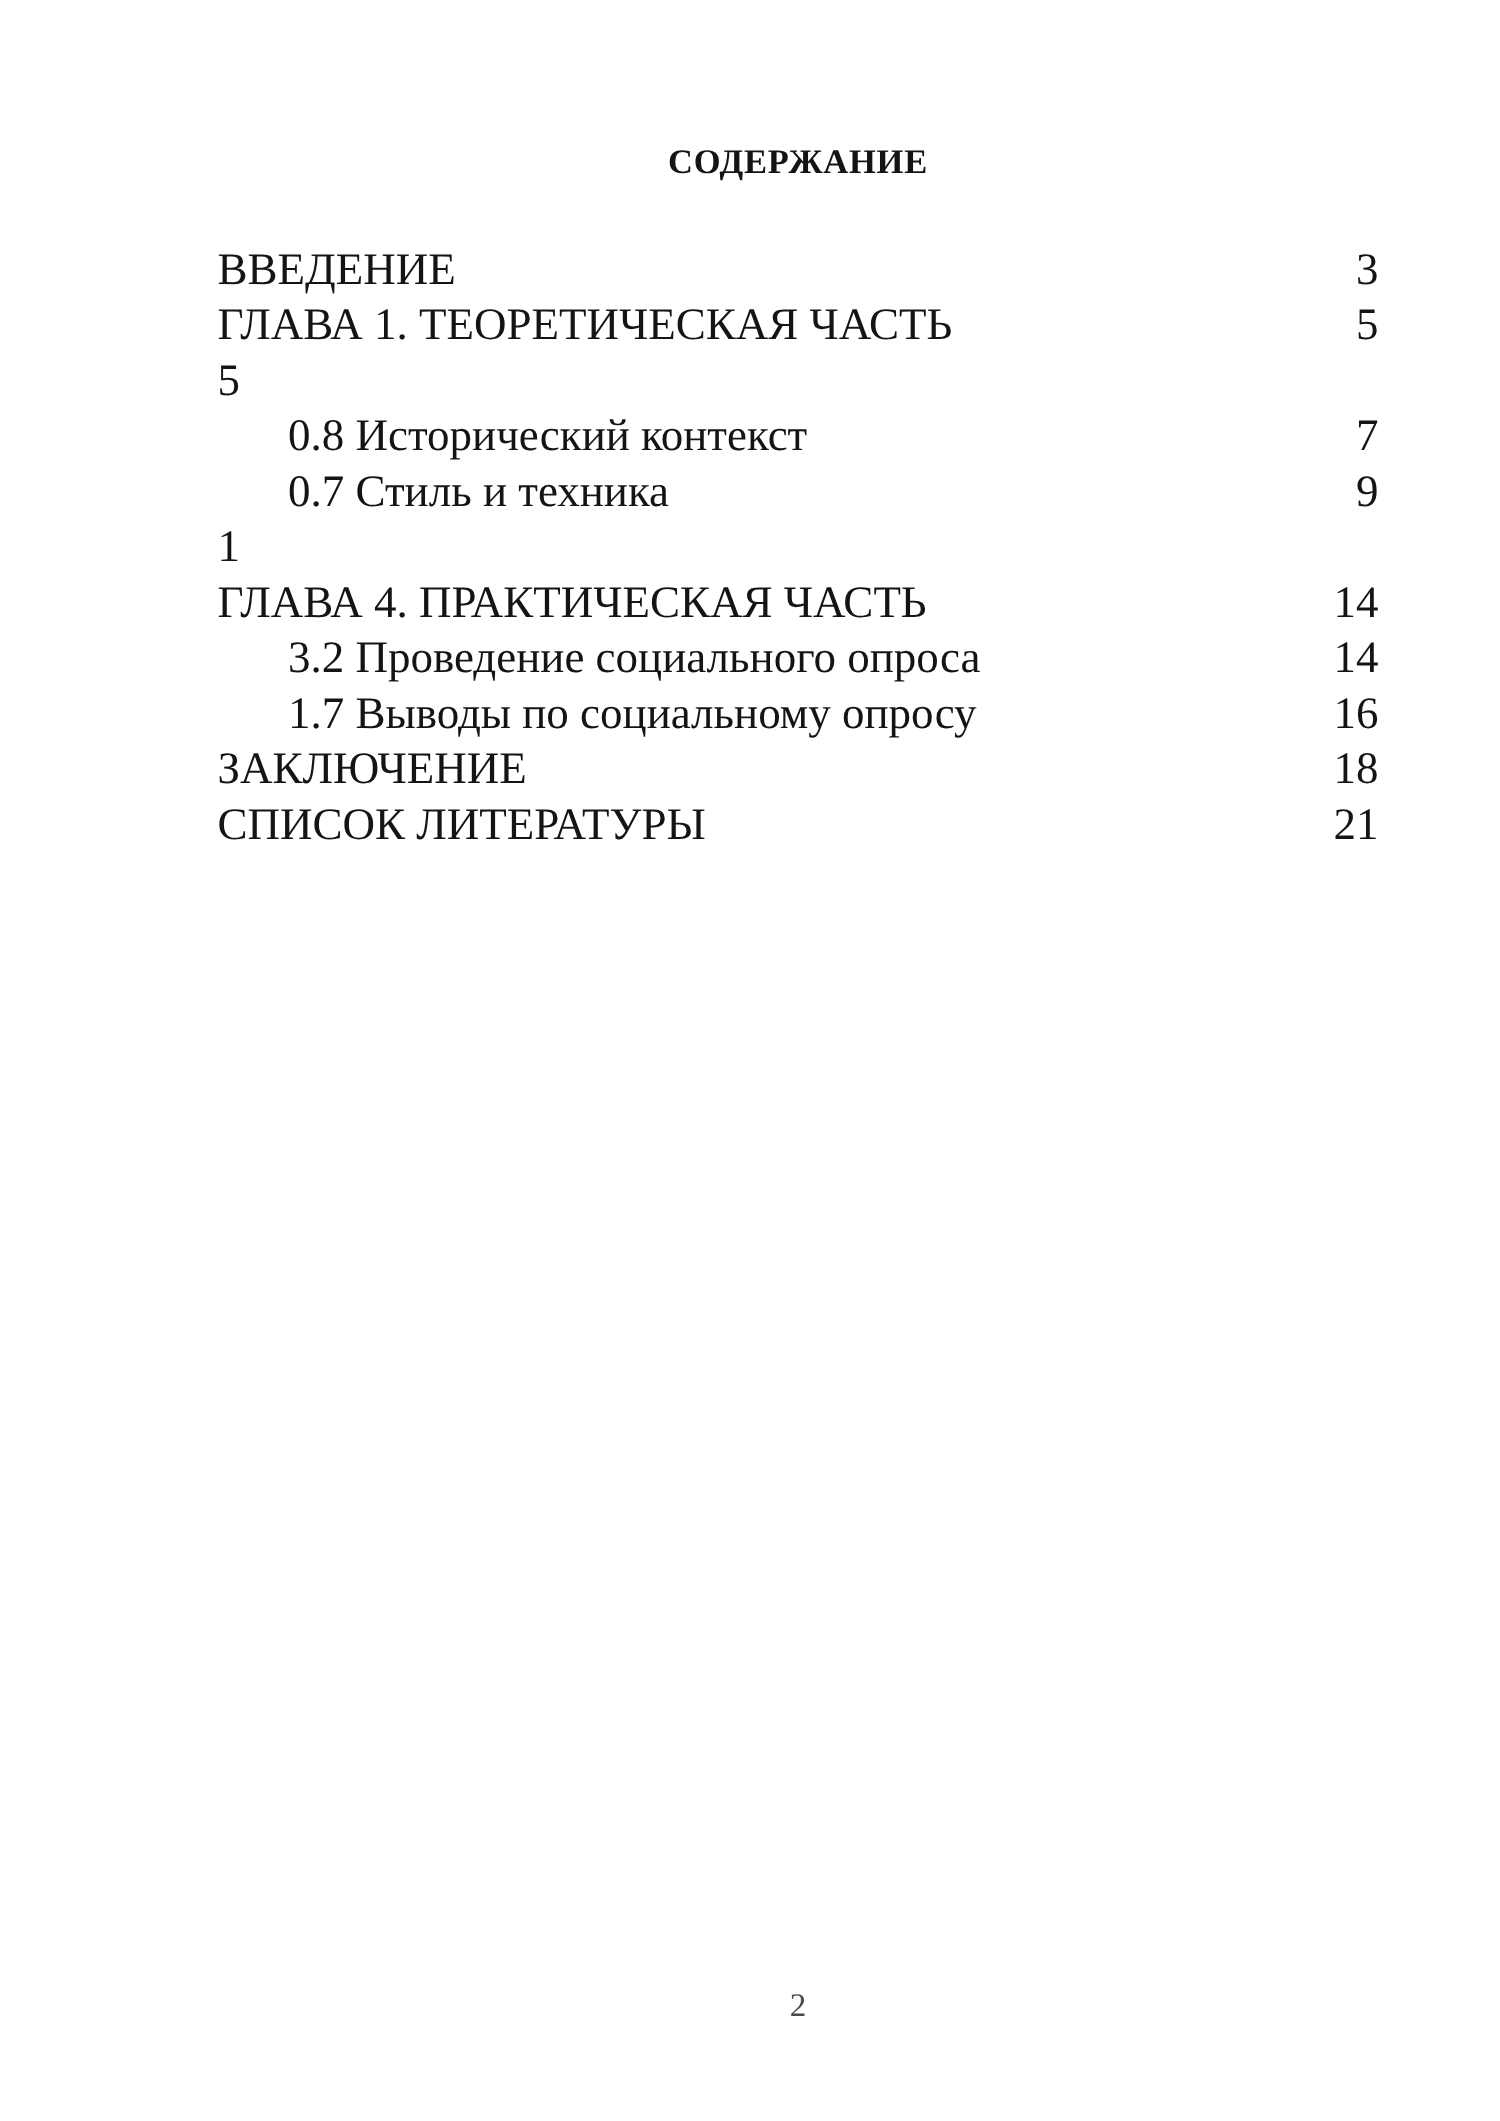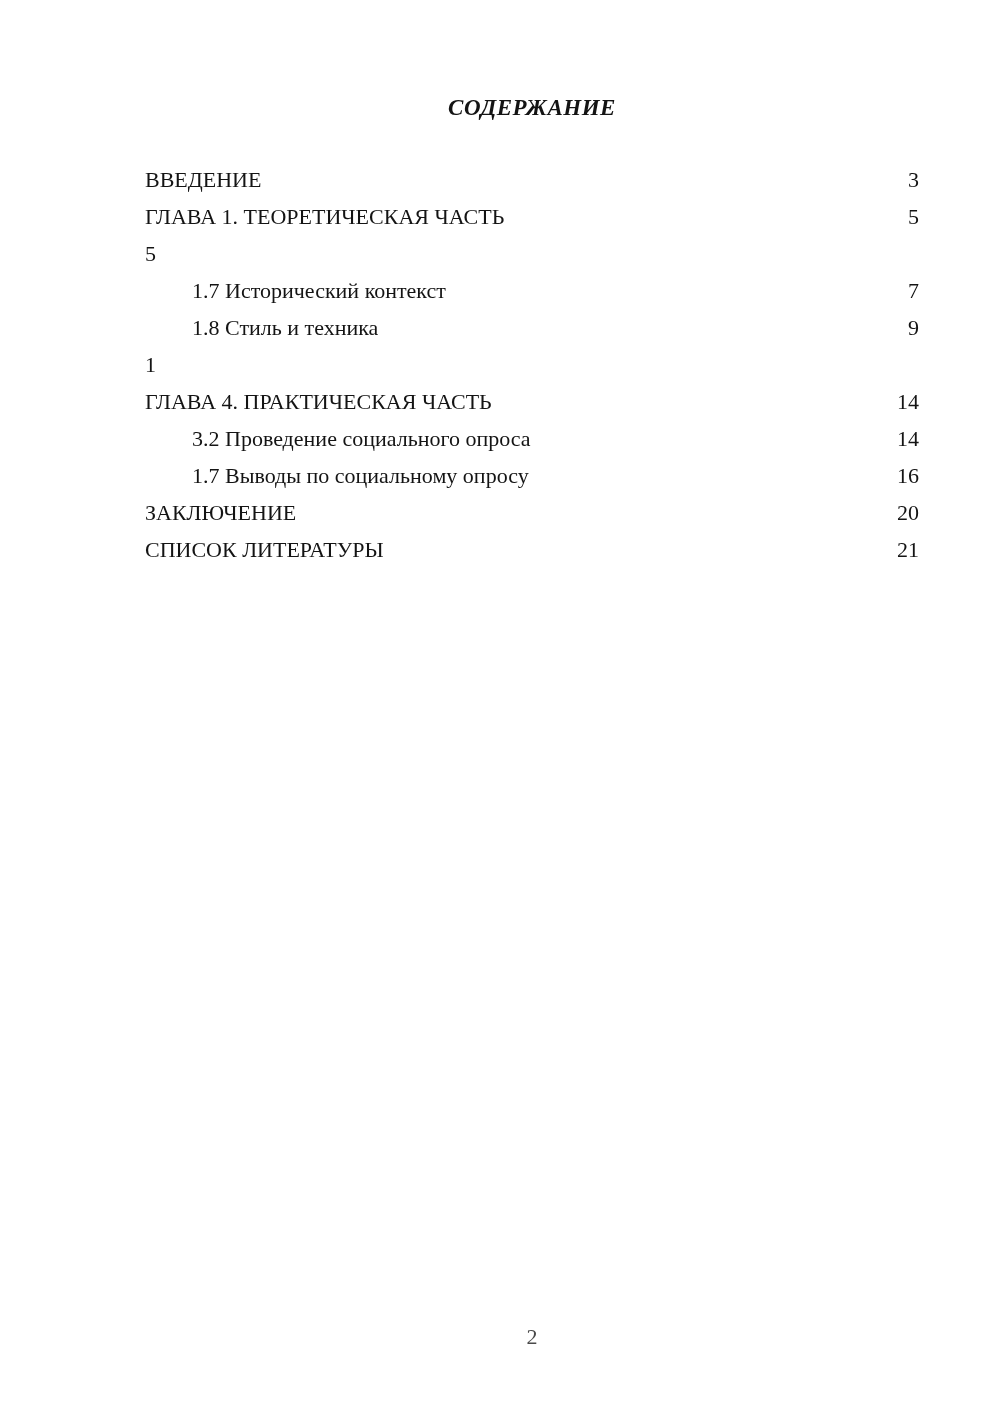--- a/index.html
+++ b/index.html
@@ -32,7 +32,6 @@
     line-height: 37px;
     letter-spacing: 0.5px;
     margin-bottom: 35px;
-    font-style: italic;
   }
   .toc {
     width: 100%;

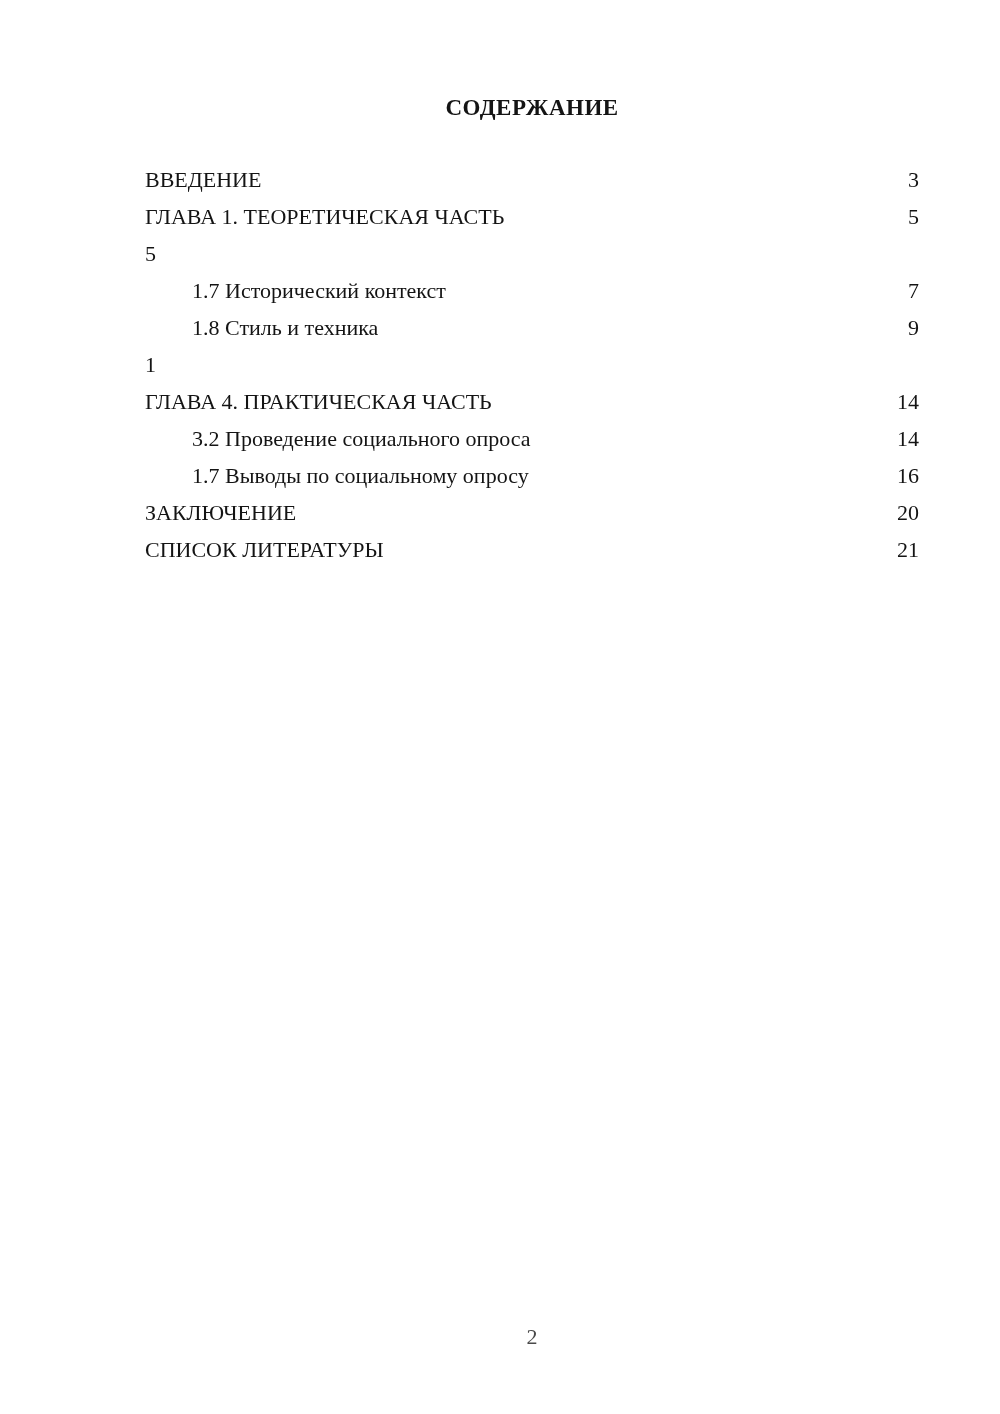--- a/index.html
+++ b/index.html
@@ -40,7 +40,7 @@
     display: flex;
     justify-content: space-between;
     align-items: baseline;
-    font-size: 22px;
+    font-size: 30px;
     line-height: 37px;
     white-space: nowrap;
   }

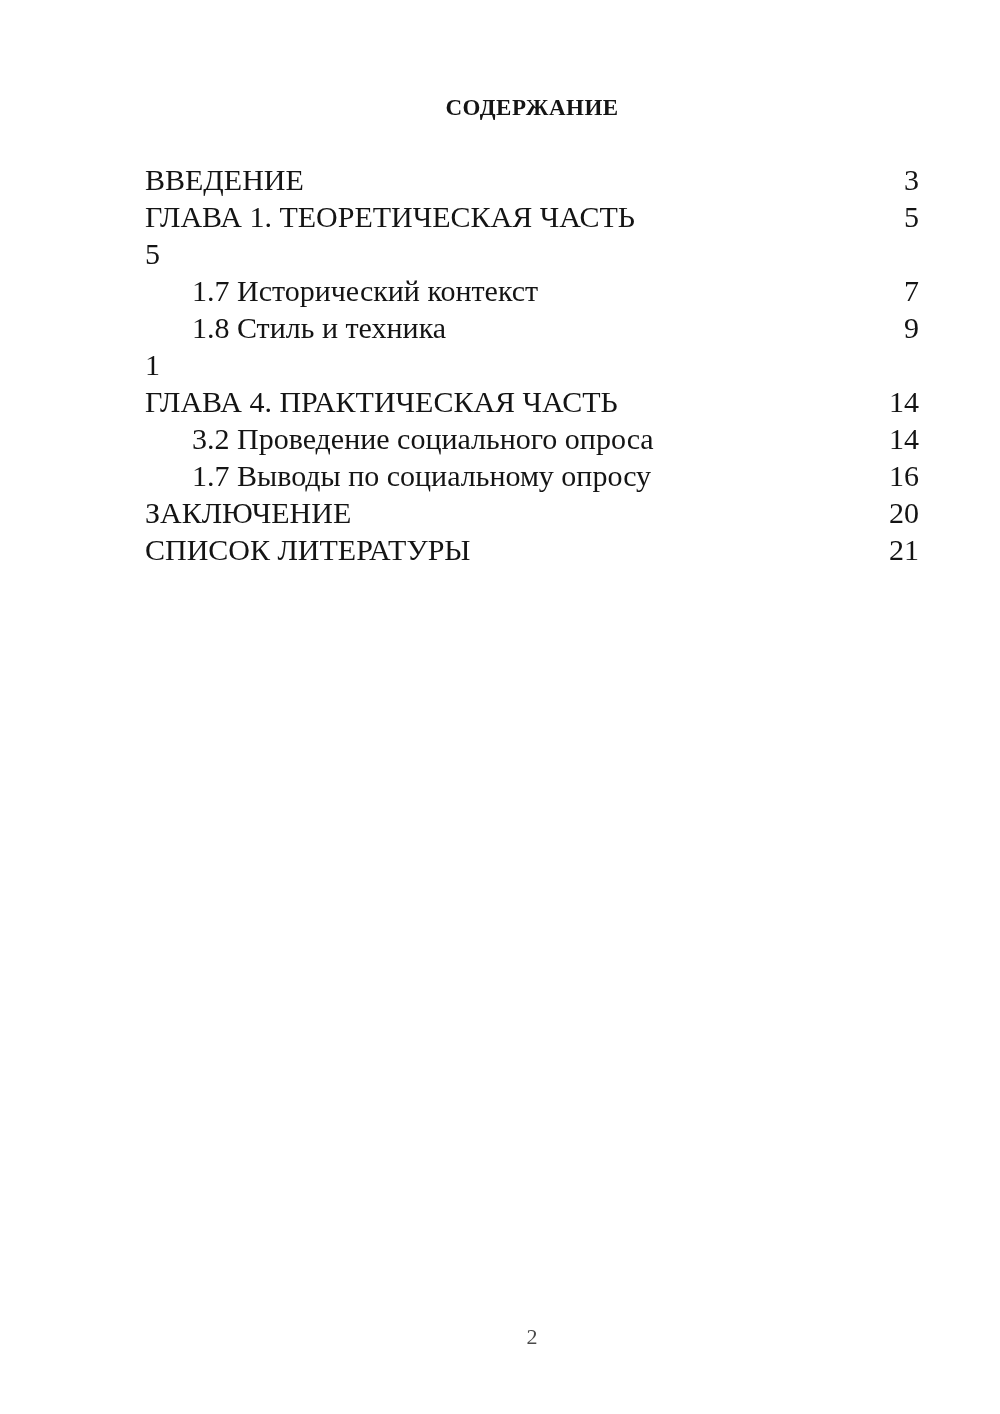--- a/index.html
+++ b/index.html
@@ -80,7 +80,7 @@
           <span class="toc-page">5</span>
         </div>
         <div class="toc-row indent">
-          <span class="toc-label">1.7 Исторический контекст</span>
+          <span class="toc-label">0.8 Исторический контекст</span>
           <span class="toc-page">7</span>
         </div>
         <div class="toc-row indent">

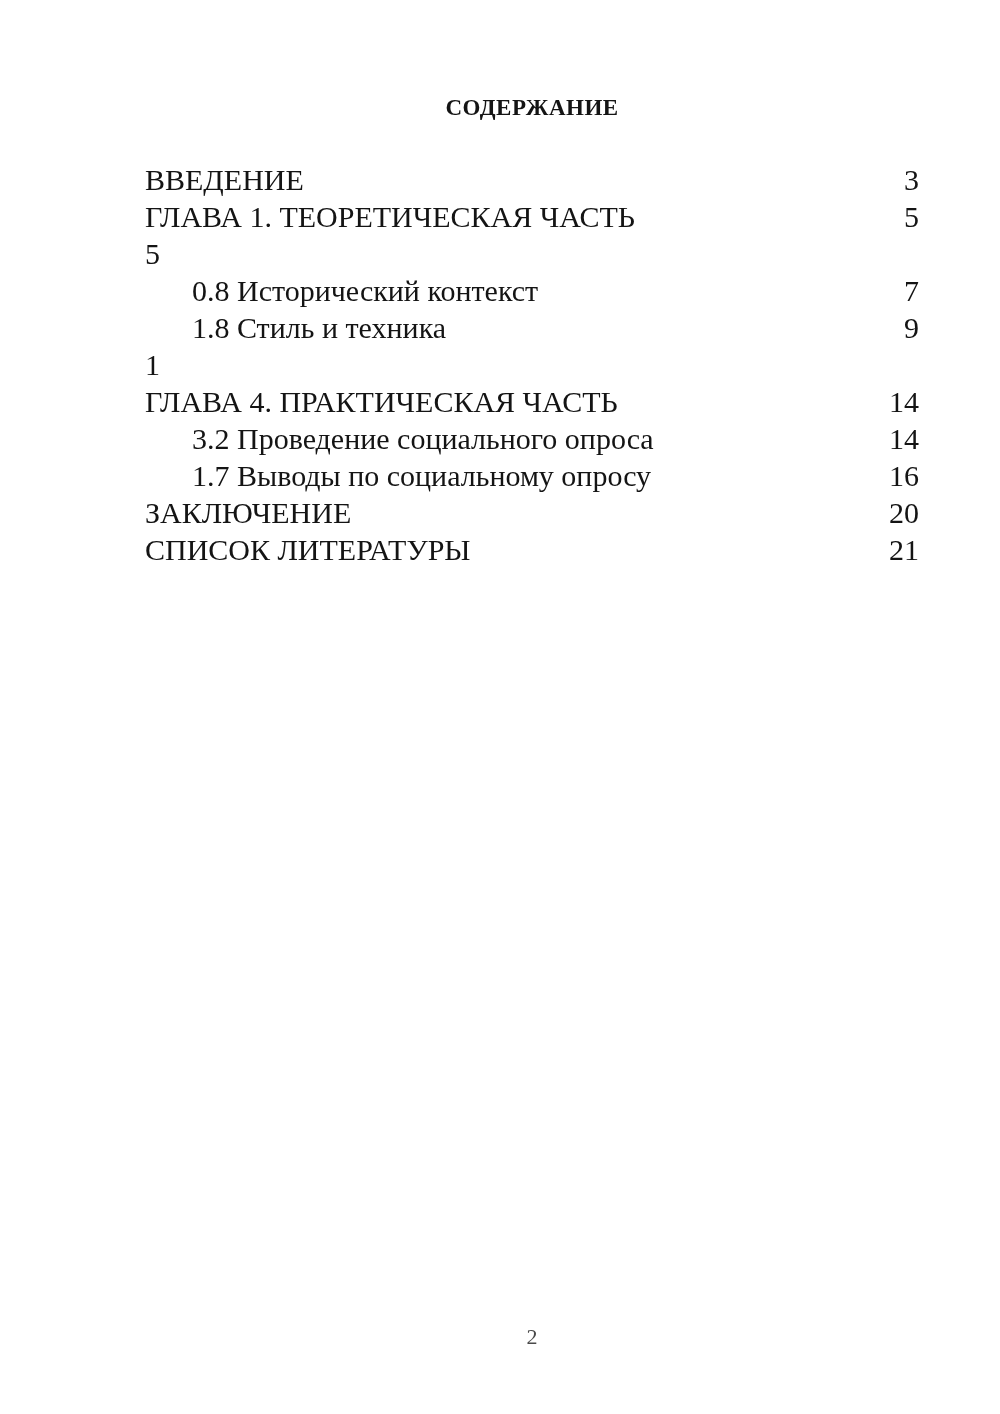--- a/index.html
+++ b/index.html
@@ -84,7 +84,7 @@
           <span class="toc-page">7</span>
         </div>
         <div class="toc-row indent">
-          <span class="toc-label">1.8 Стиль и техника</span>
+          <span class="toc-label">0.7 Стиль и техника</span>
           <span class="toc-page">9</span>
         </div>
         <div class="toc-row indent">

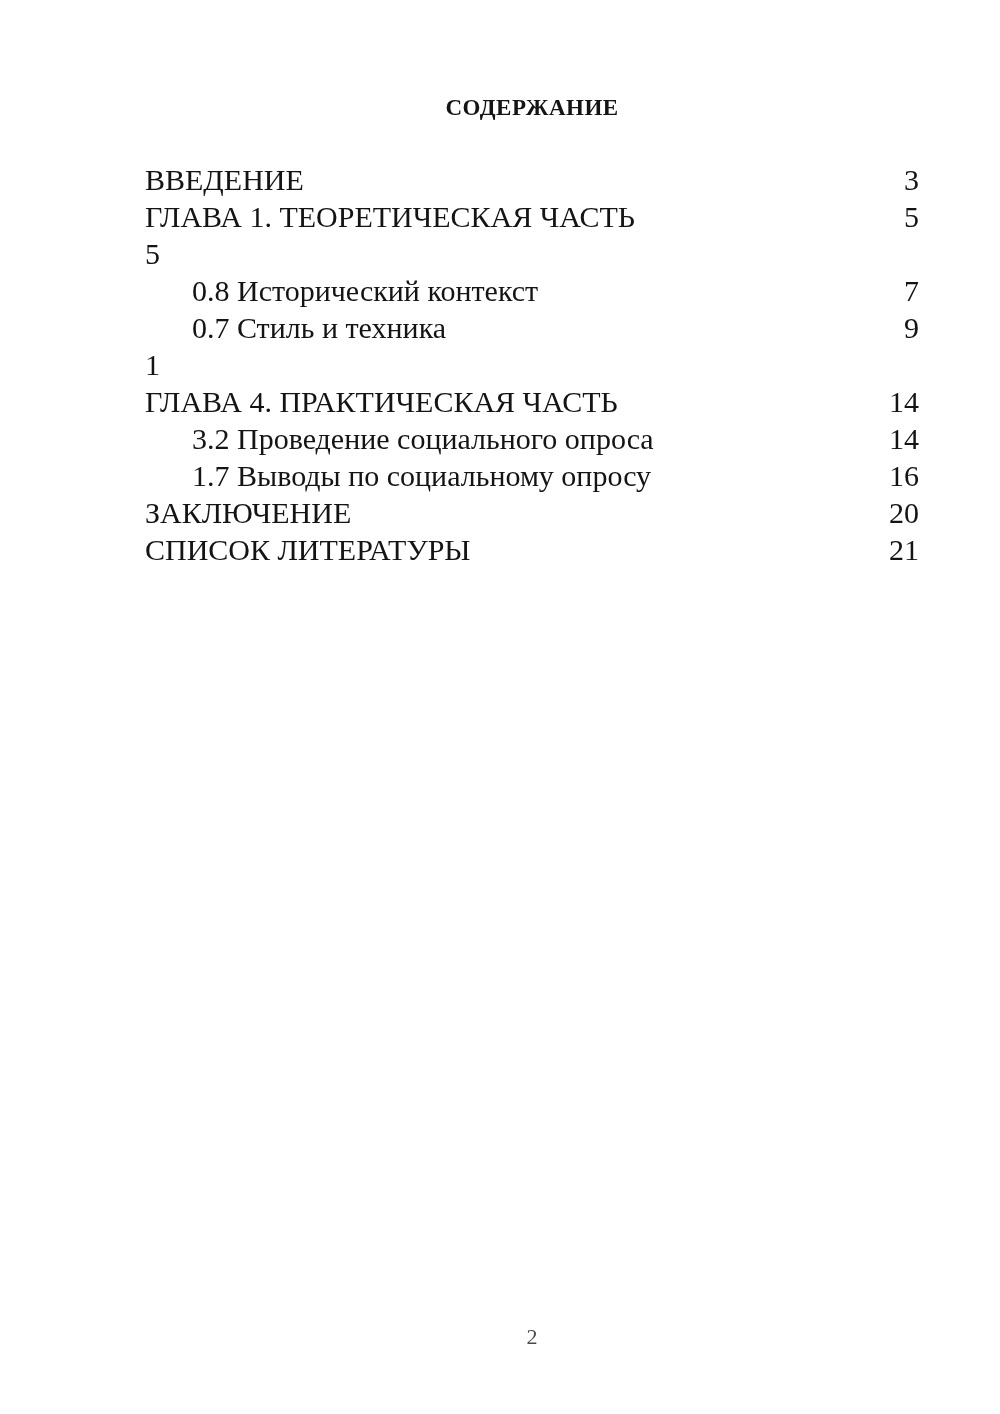--- a/index.html
+++ b/index.html
@@ -104,7 +104,7 @@
         </div>
         <div class="toc-row">
           <span class="toc-label">ЗАКЛЮЧЕНИЕ</span>
-          <span class="toc-page">20</span>
+          <span class="toc-page">18</span>
         </div>
         <div class="toc-row">
           <span class="toc-label">СПИСОК ЛИТЕРАТУРЫ</span>

